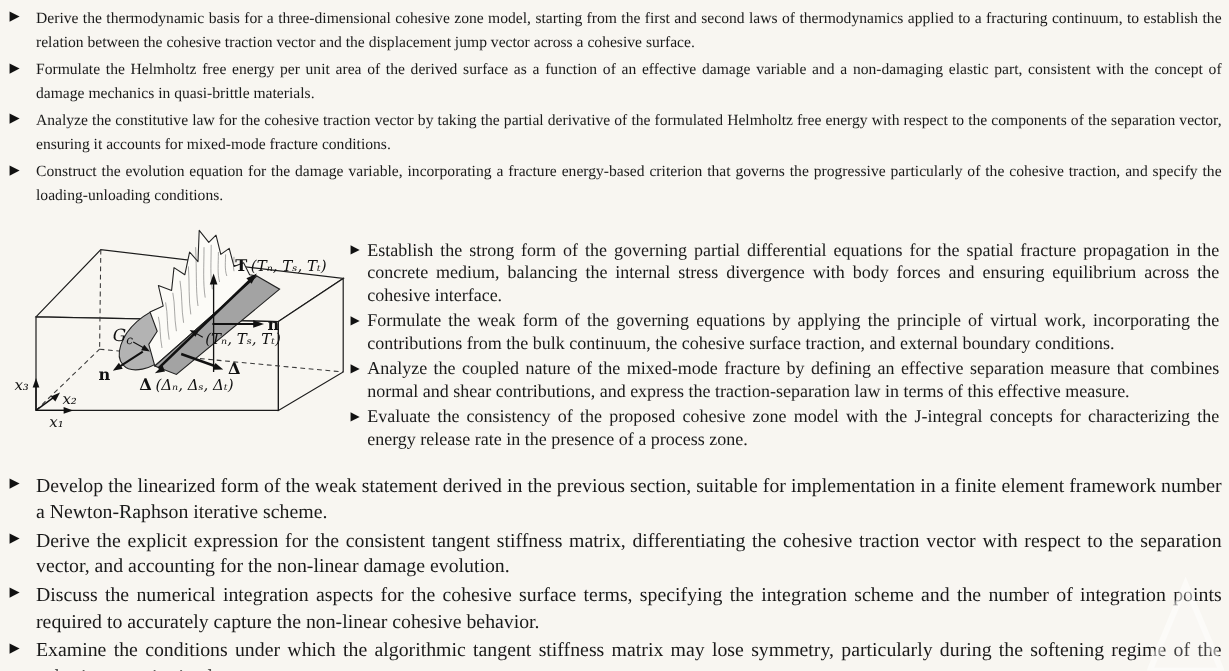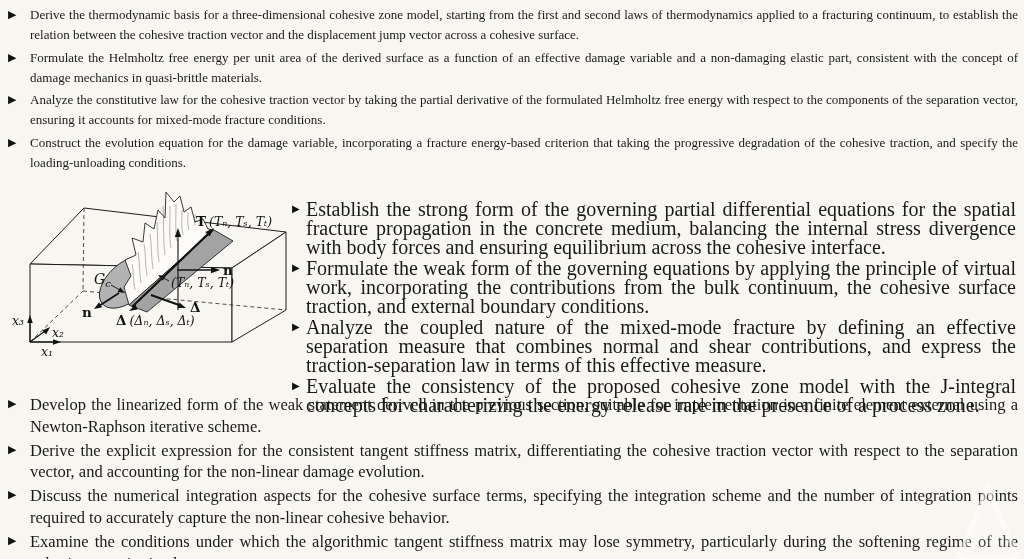--- a/index.html
+++ b/index.html
@@ -47,7 +47,7 @@
   </div>
   <div class="row">
     <span class="bullet">▶</span>
-    <p>Construct the evolution equation for the damage variable, incorporating a fracture energy-based criterion that taking the progressive degradation of the cohesive traction, and specify the loading-unloading conditions.</p>
+    <p>Construct the evolution equation for the damage variable, incorporating a fracture energy-based criterion that governs the progressive particularly of the cohesive traction, and specify the loading-unloading conditions.</p>
   </div>
 </div>
 

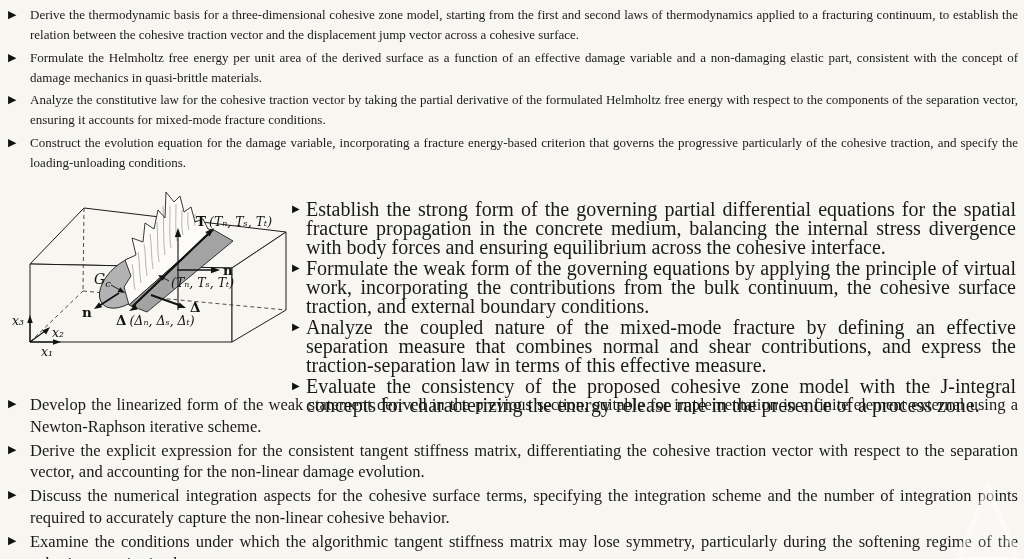--- a/index.html
+++ b/index.html
@@ -20,7 +20,7 @@
   .list-mid .bullet{width:14px;font-size:10px;line-height:1;padding-top:4px;}
   .row p{margin:0;flex:1;text-align:justify;hyphens:none;}
   .list-top p{font-size:13px;line-height:20.3px;}
-  .list-mid p{font-size:20px;line-height:19px;}
+  .list-mid p{font-size:15px;line-height:19px;}
   .list-bottom p{font-size:16.5px;line-height:21.8px;}
   .figure-wrap{position:absolute;left:8px;top:184px;width:290px;height:182px;}
   .figure-wrap svg{display:block;}

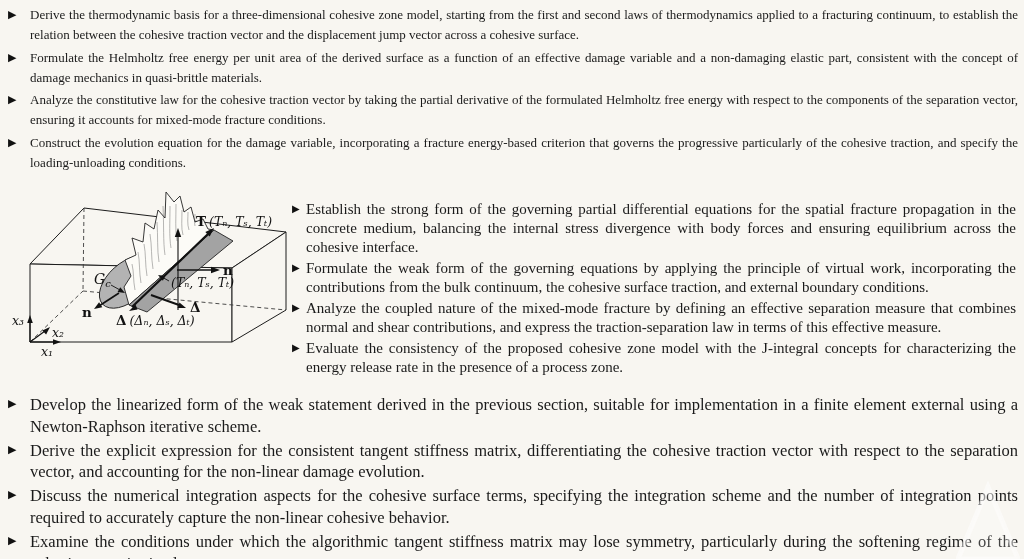--- a/index.html
+++ b/index.html
@@ -165,7 +165,7 @@
 <div class="list list-bottom">
   <div class="row">
     <span class="bullet">▶</span>
-    <p>Develop the linearized form of the weak statement derived in the previous section, suitable for implementation in a finite element external using a Newton-Raphson iterative scheme.</p>
+    <p>Develop the linearized form of the weak statement derived in the previous section, suitable for implementation in a finite element framework number a Newton-Raphson iterative scheme.</p>
   </div>
   <div class="row">
     <span class="bullet">▶</span>

